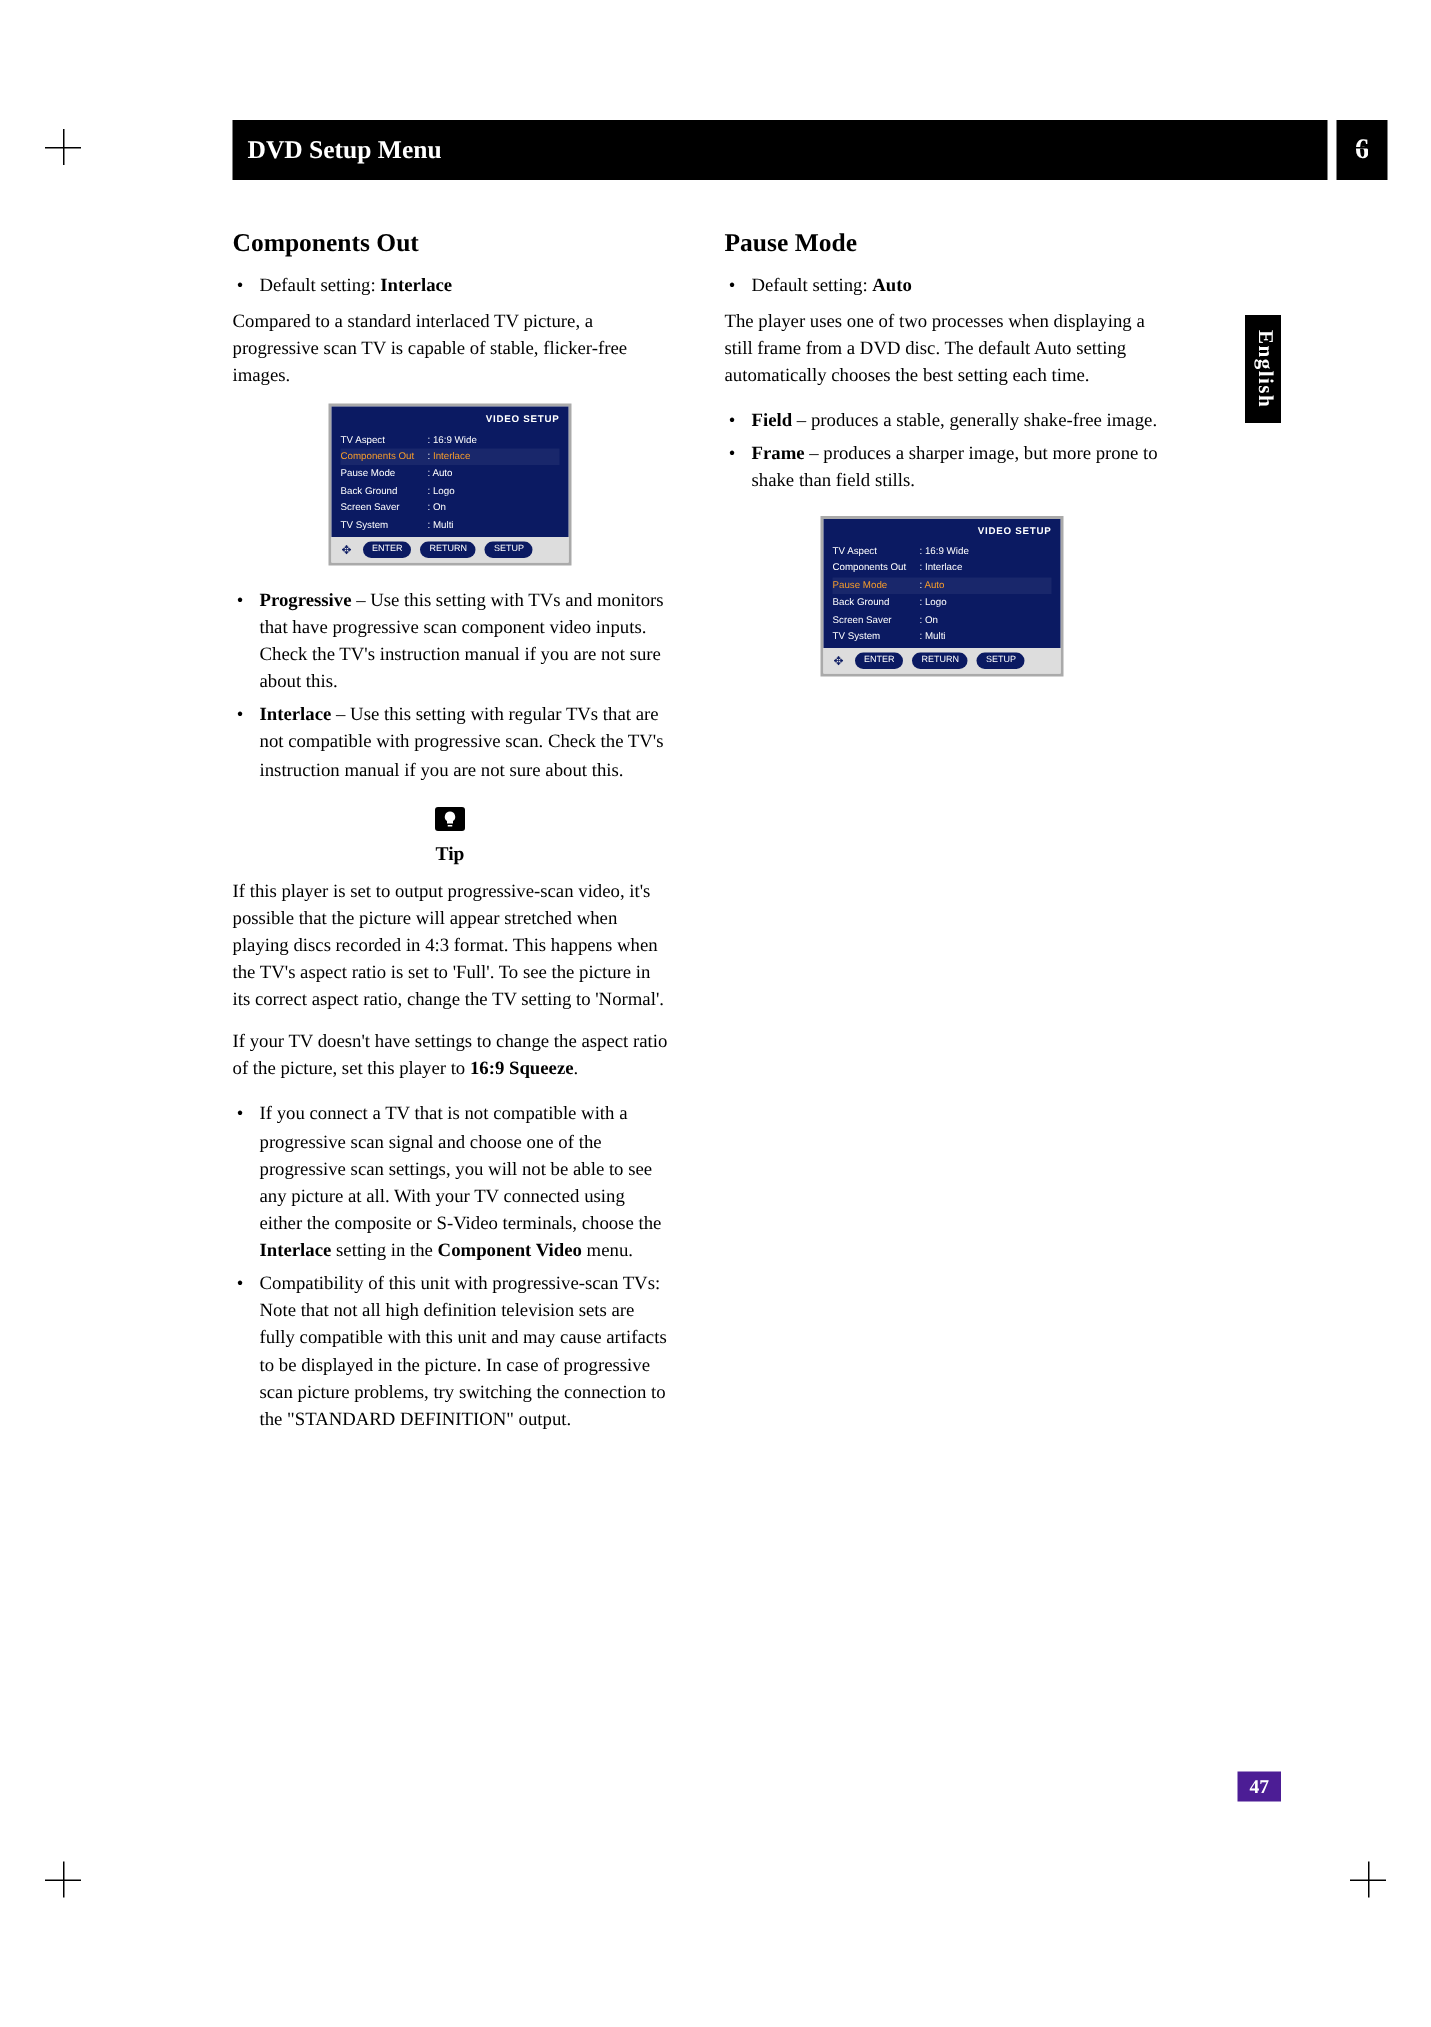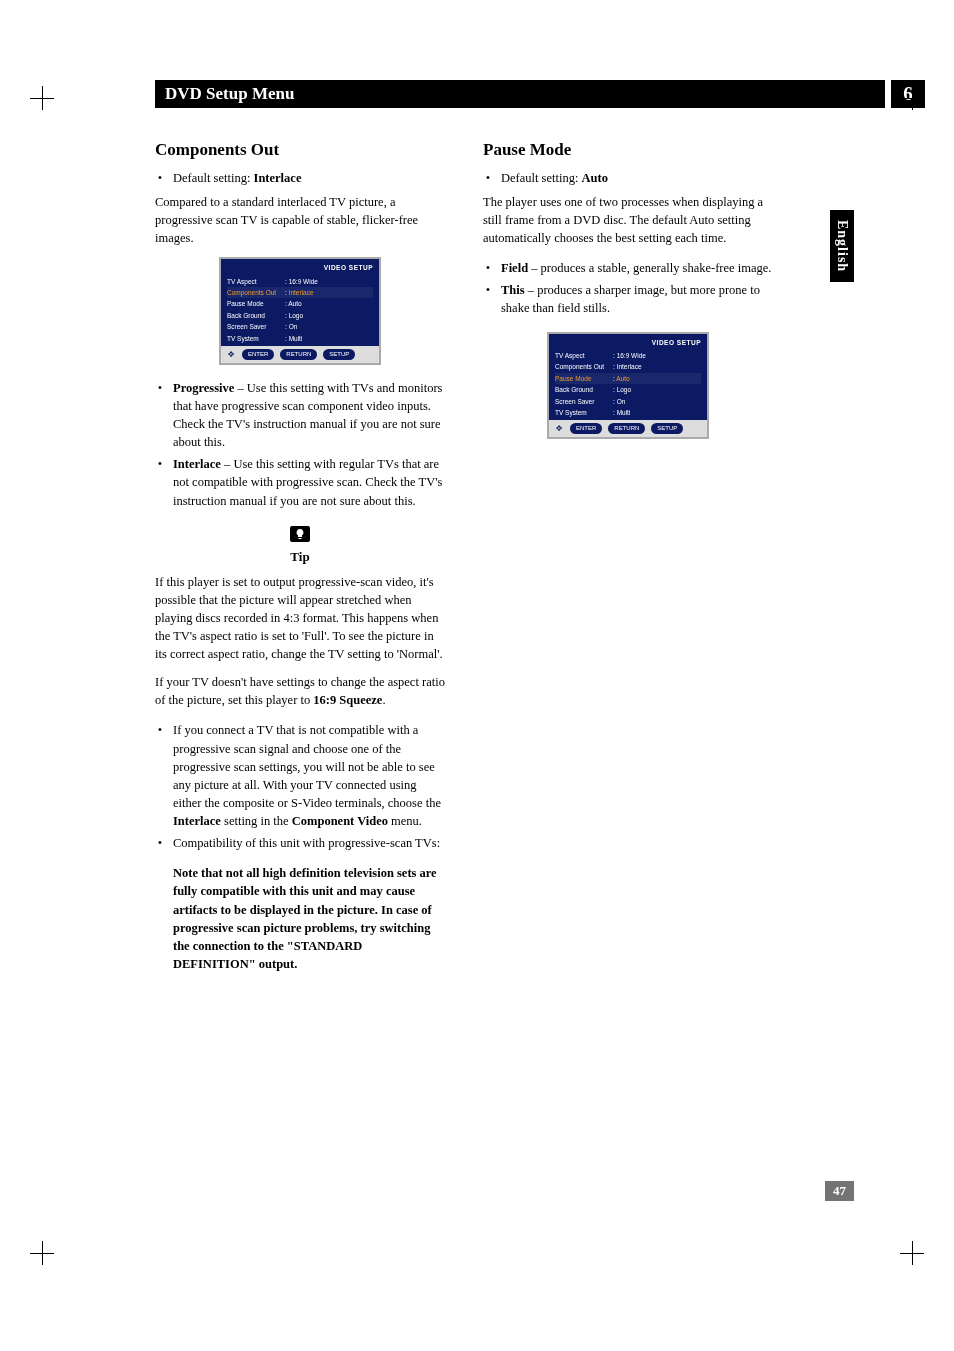--- a/index.html
+++ b/index.html
@@ -36,7 +36,7 @@
   .header-bar {
     display: flex;
     align-items: stretch;
-    height: 28px;
+    height: 40px;
     margin-bottom: 24px;
   }
   .header-title {

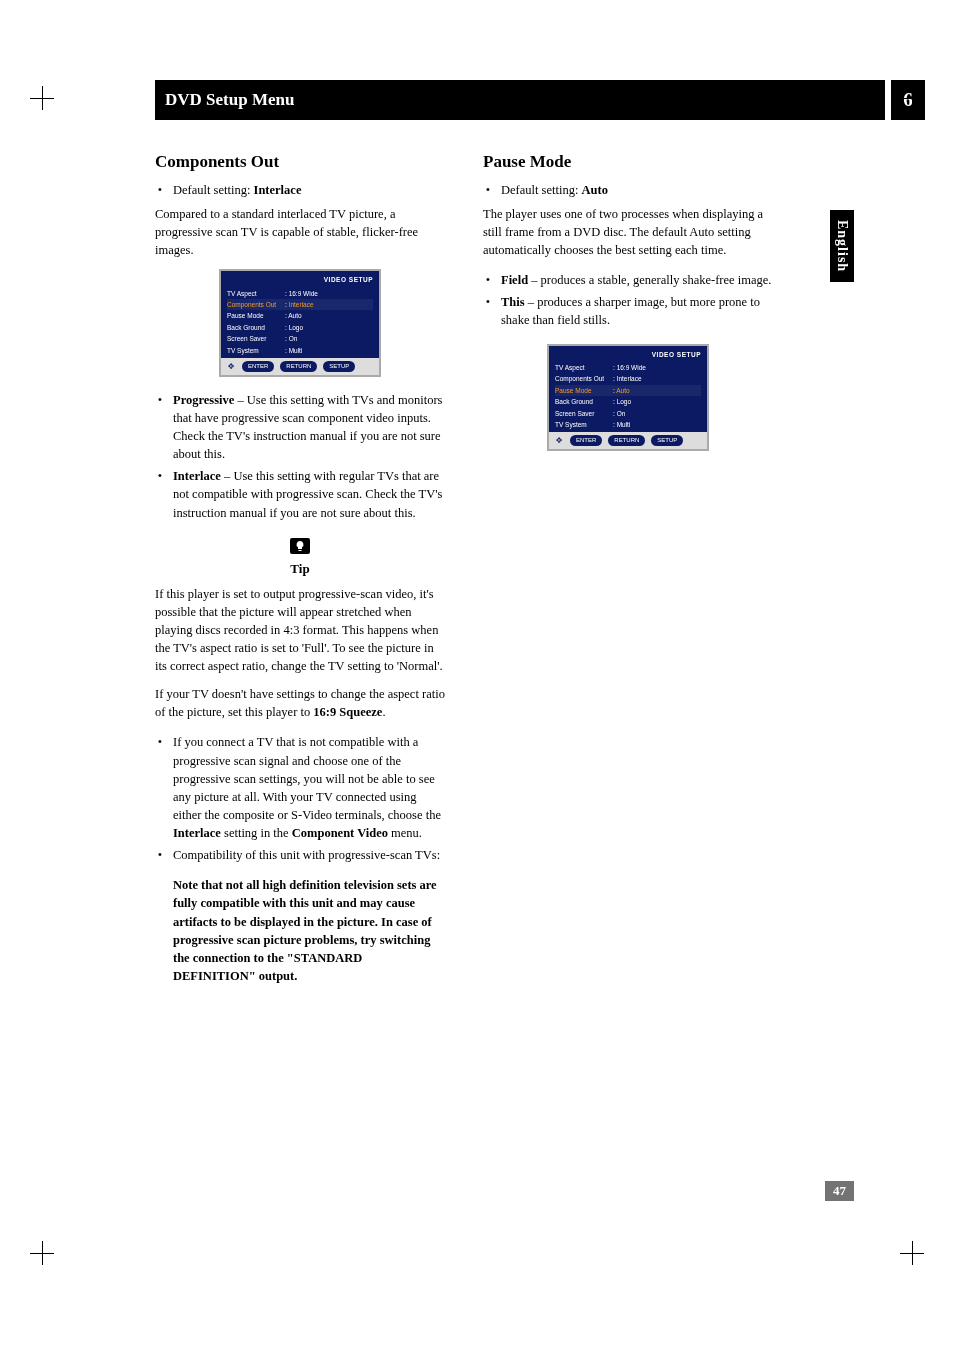--- a/index.html
+++ b/index.html
@@ -303,7 +303,7 @@
           </li>
           <li>
             <span class="dot">•</span>
-            <span class="txt"><b>This</b> – produces a sharper image, but more prone to shake than field stills.</span>
+            <span class="txt"><b>Frame</b> – produces a sharper image, but more prone to shake than field stills.</span>
           </li>
         </ul>
 

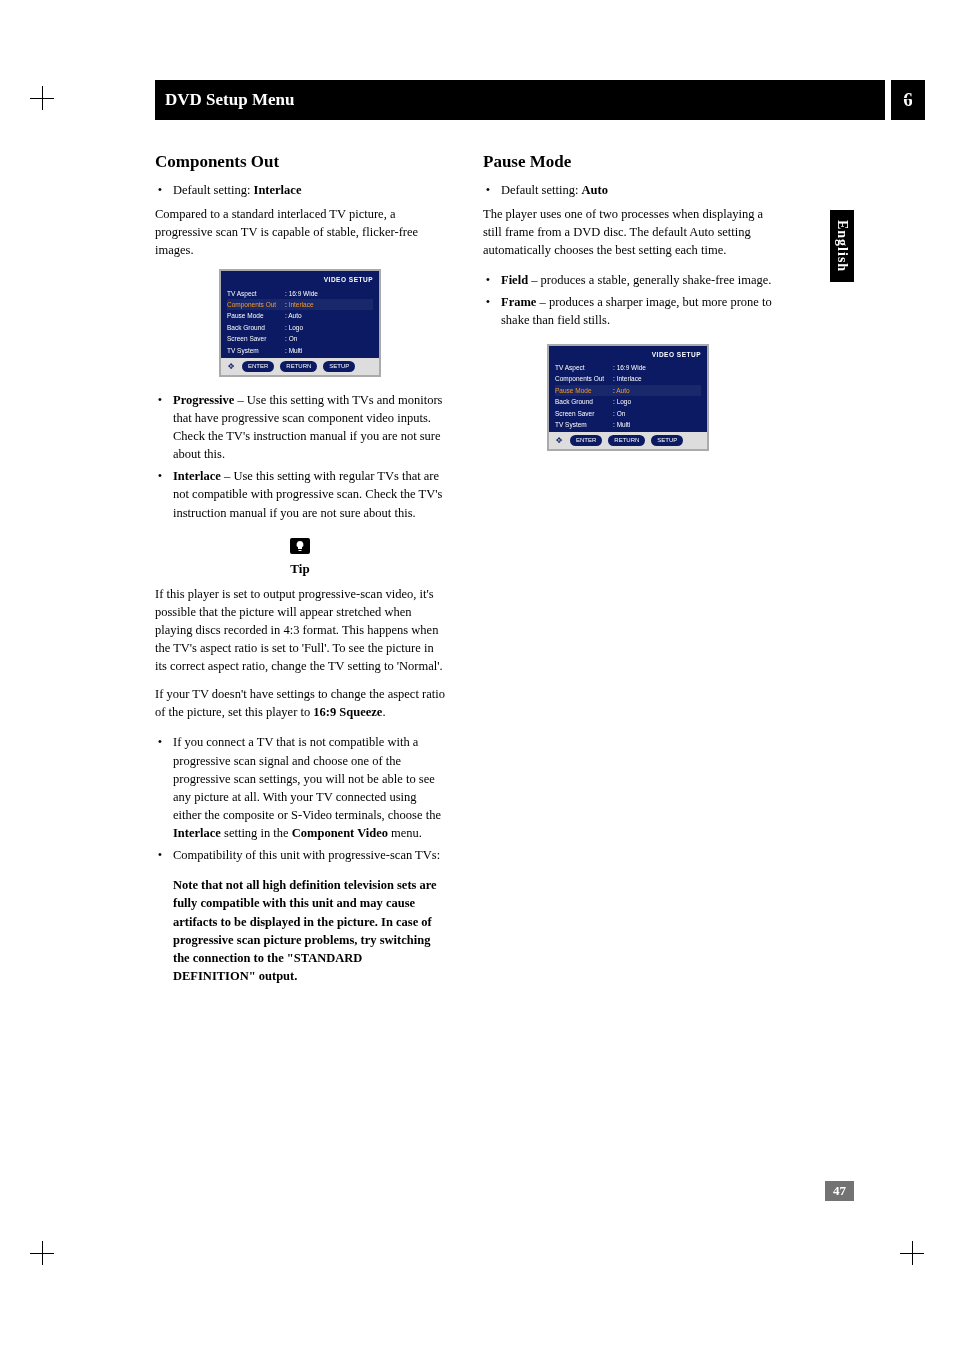--- a/index.html
+++ b/index.html
@@ -94,7 +94,7 @@
   ul.bullets > li { display: flex; gap: 8px; padding: 2px 0; }
   ul.bullets > li .dot { width: 10px; flex-shrink:0; text-align:center; }
   ul.bullets > li .txt { flex:1; }
-  ul.bullets > li .txt .sub { display:block; margin-top:12px;font-weight:bold; }
+  ul.bullets > li .txt .sub { display:block; margin-top:0; }
 
   .callout {
     display: flex;

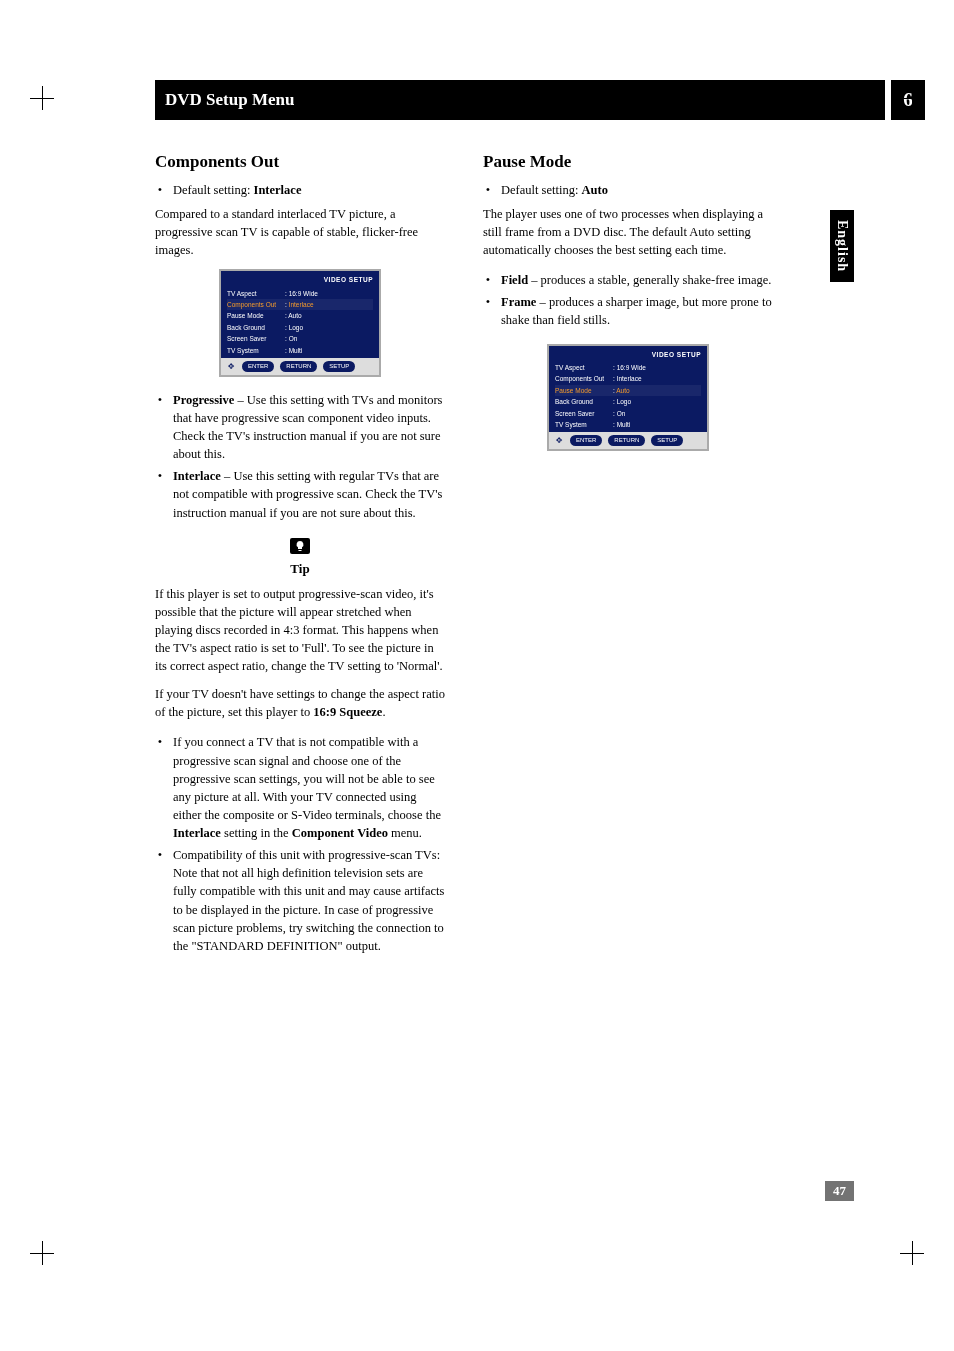--- a/index.html
+++ b/index.html
@@ -171,7 +171,7 @@
     position: absolute;
     right: 100px;
     bottom: 150px;
-    background:#737373;
+    background:#4c1d95;
     color:#fff;
     font-size: 13px;
     font-weight: bold;

